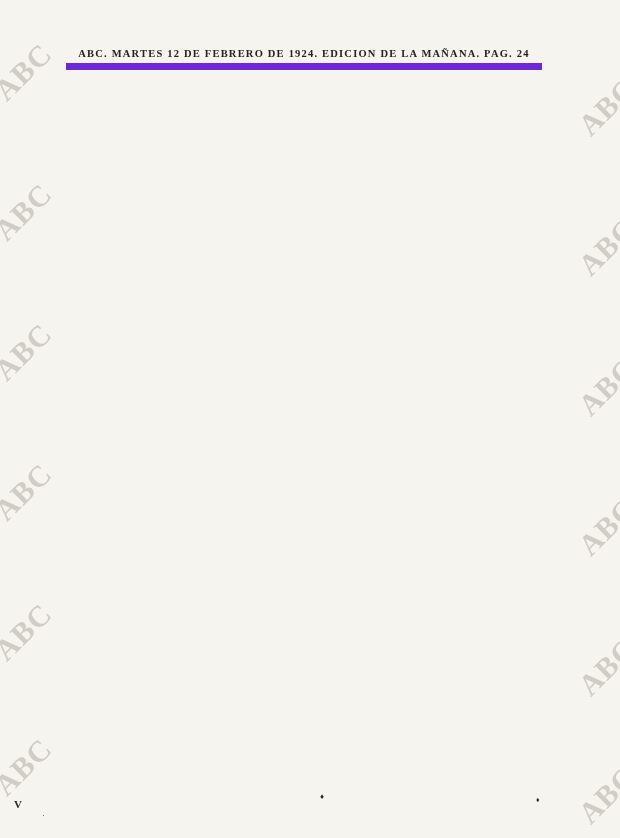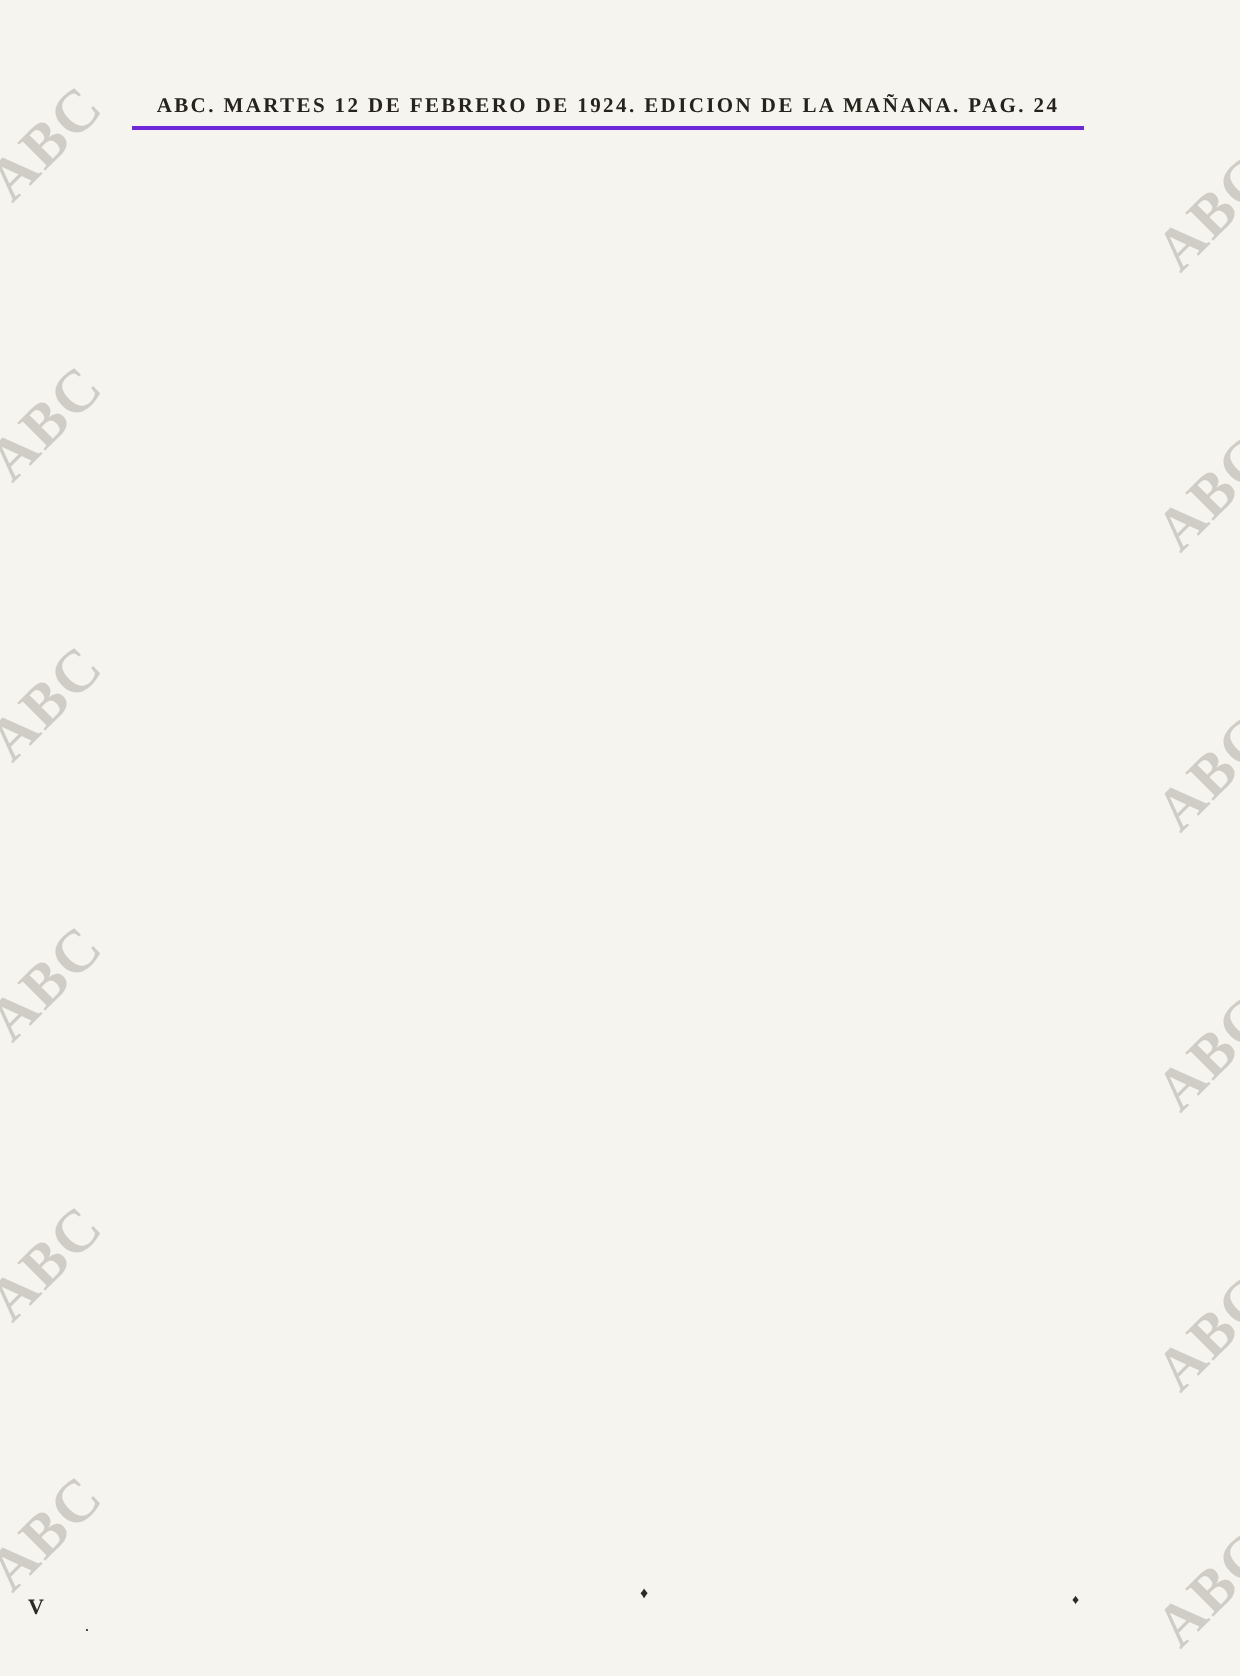--- a/index.html
+++ b/index.html
@@ -12,7 +12,7 @@
   
   .masthead{position:absolute;top:48px;left:66px;right:78px;text-align:center;
             font-weight:bold;font-size:10.5px;letter-spacing:1.2px;color:#26221c;
-            border-bottom:2px solid #6d28d9;padding-bottom:4px;}
+            border-bottom:7px solid #6d28d9;padding-bottom:4px;}
   
   .columns{position:absolute;top:72px;left:33px;right:30px;bottom:16px;display:flex;gap:11px;}
   .col{flex:1;overflow:hidden;}

